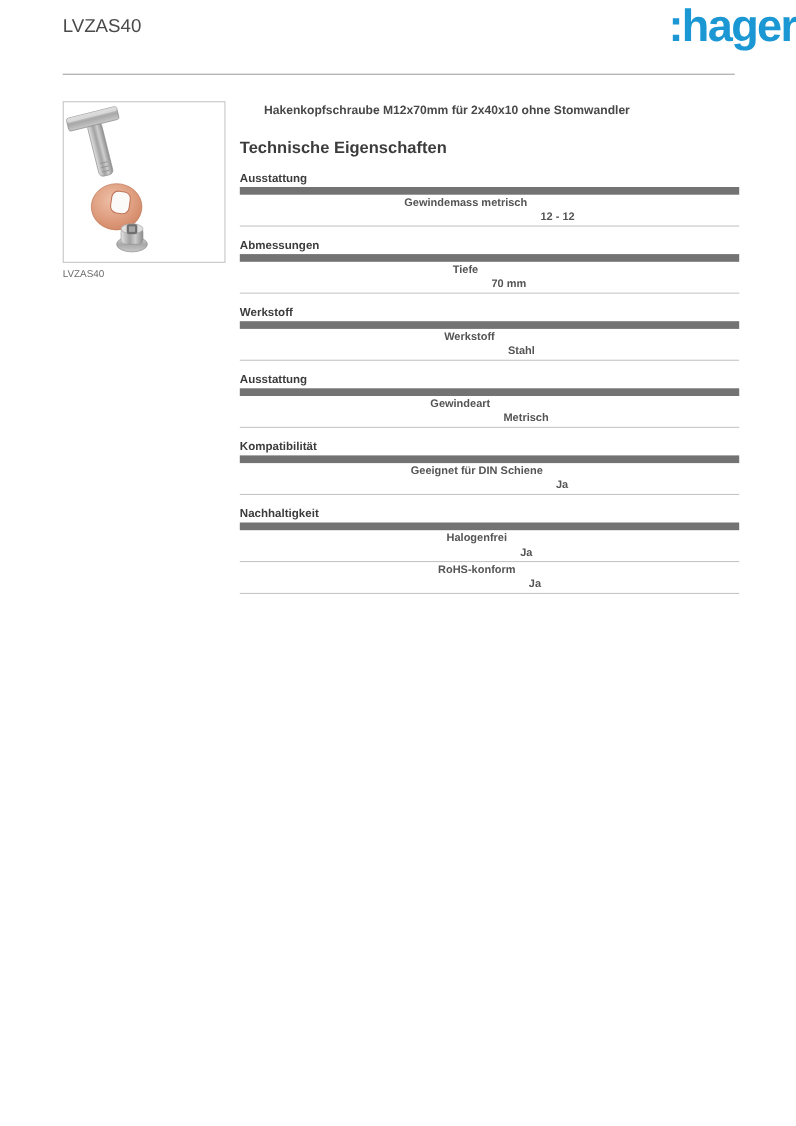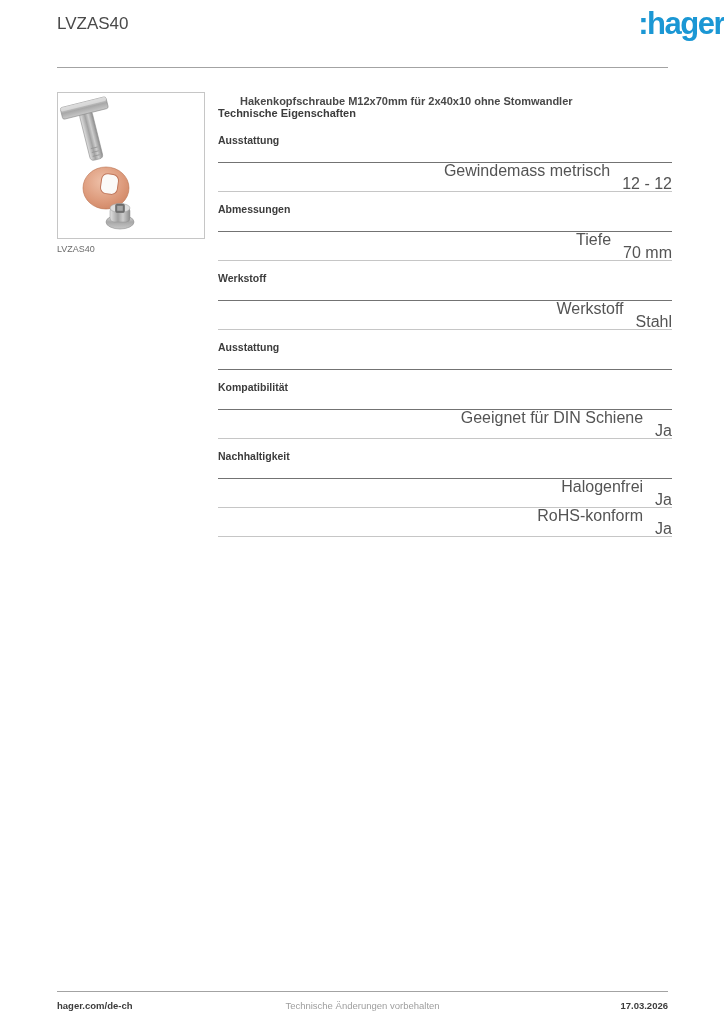--- a/index.html
+++ b/index.html
@@ -19,7 +19,7 @@
   .doc-ref   { font-size: 17px; font-weight: normal; color: #4a4a4a; line-height: 20px; }
   .logo {
     position: absolute; right: 0; top: 8px;
-    font-size: 31px; font-weight: bold; letter-spacing: -1.5px;
+    font-size: 41px; font-weight: bold; letter-spacing: -1.5px;
     line-height: 31px;
   }
   .header-rule { position: absolute; left: 57px; top: 67px; width: 611px; border-top: 1px solid #a3a3a3; }

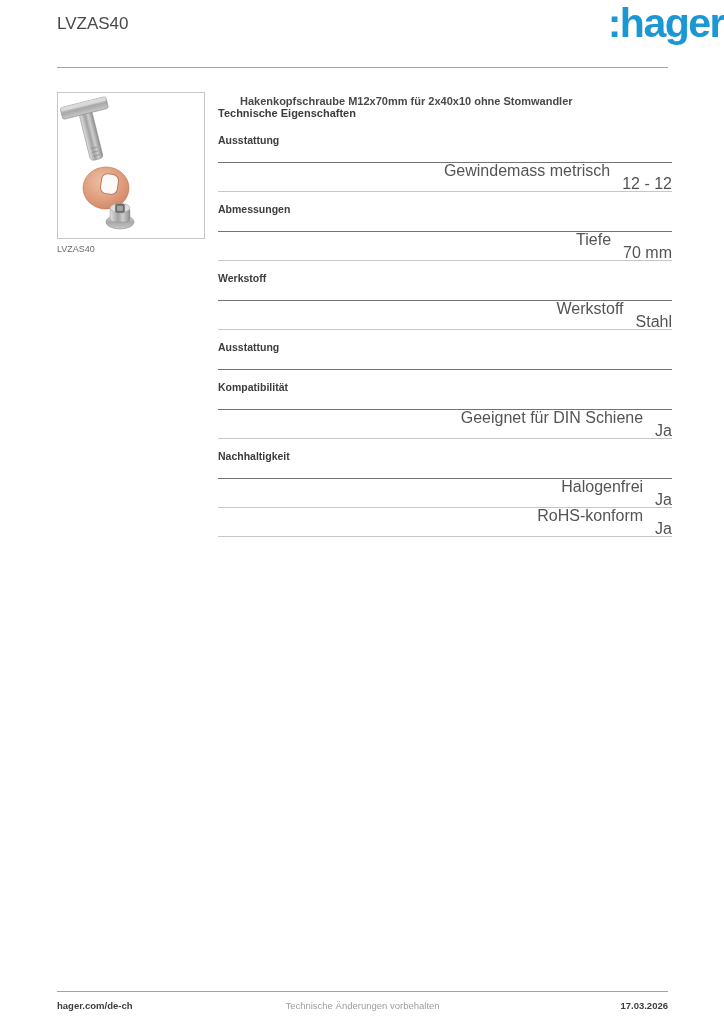--- a/index.html
+++ b/index.html
@@ -35,7 +35,7 @@
   
   .specs { position: absolute; left: 218px; top: 95px; width: 454px; }
   .product-title { font-size: 11px; font-weight: bold; color: #484848; line-height: 12px; margin-left: 22px; }
-  .tech-heading  { font-size: 11px; font-weight: bold; color: #3c3c3c; line-height: 12px; }
+  .tech-heading  { margin-top: 22px; font-size: 15px; font-weight: bold; color: #3c3c3c; line-height: 12px; }
   .spec-sections { margin-top: 15px; }
   .spec-section  { margin-top: 11px; }
   .spec-section:first-child { margin-top: 0; }

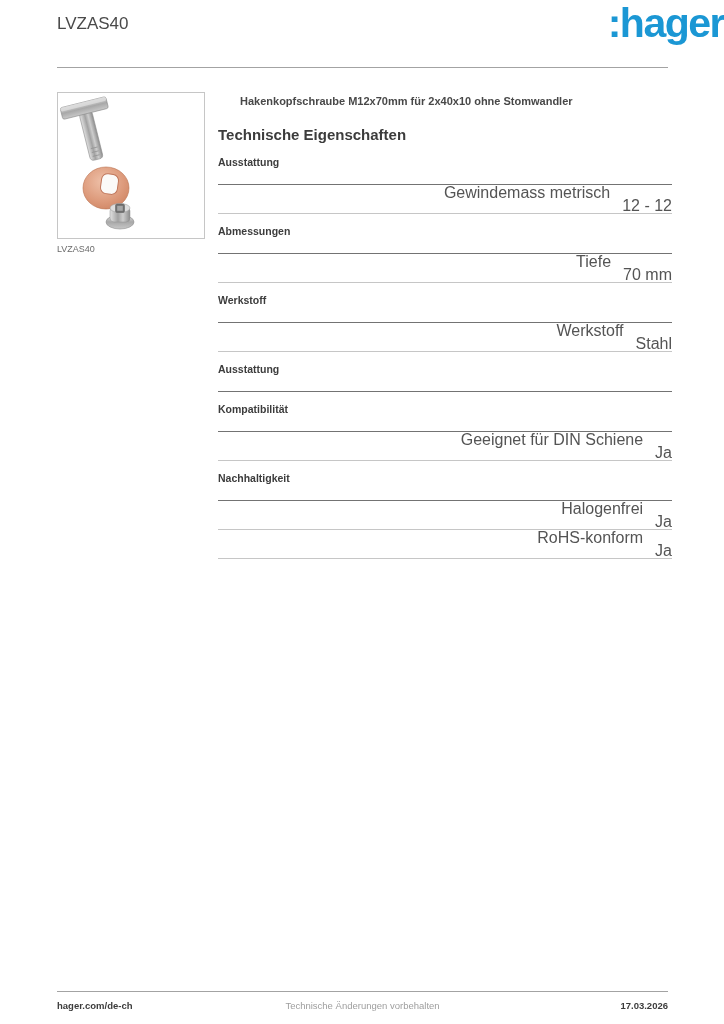--- a/index.html
+++ b/index.html
@@ -41,8 +41,8 @@
   .spec-section:first-child { margin-top: 0; }
   .spec-section-title {
     font-size: 10.5px; font-weight: bold; color: #3c3c3c;
-    line-height: 12px; padding-bottom: 16px;
-    border-bottom: 1px solid #737373;
+    line-height: 12px; padding-bottom: 2px;
+    border-bottom: 7px solid #737373;
   }
   .spec-row {
     display: flex; justify-content: flex-end;

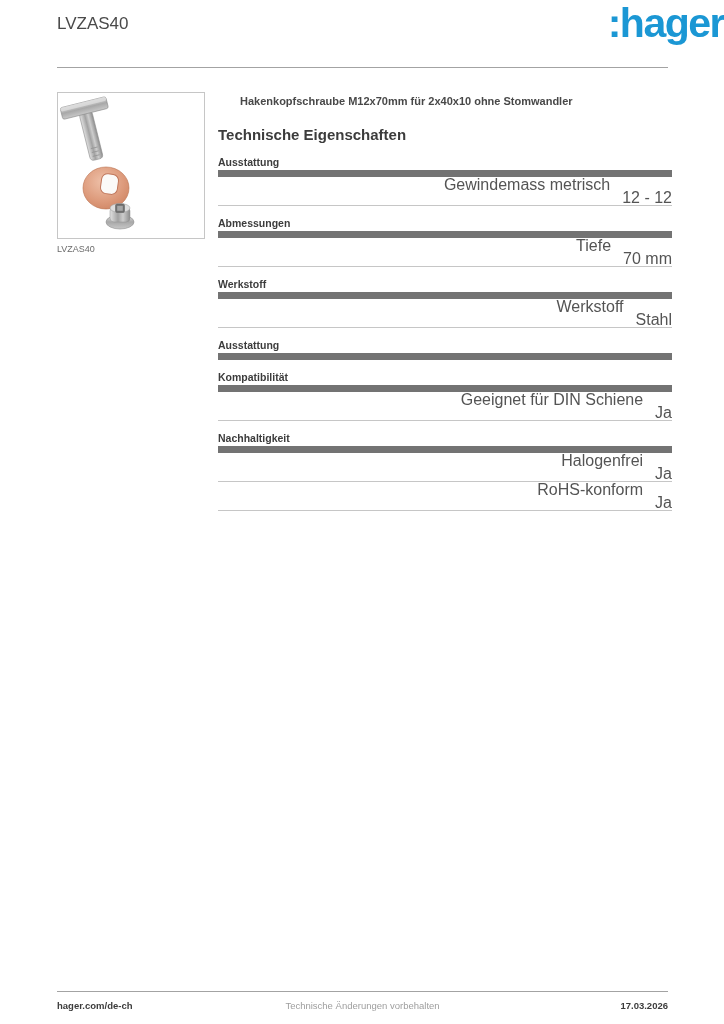--- a/index.html
+++ b/index.html
@@ -45,9 +45,9 @@
     border-bottom: 7px solid #737373;
   }
   .spec-row {
-    display: flex; justify-content: flex-end;
-    font-size: 16px; color: #545454; line-height: 11px;
-    padding: 2px 0 2px; border-bottom: 1px solid #c6c6c6;
+    display: flex; justify-content: center;
+    font-size: 10px; color: #545454; line-height: 11px;
+    padding: 2px 0 2px; border-bottom: 1px solid #c6c6c6; font-weight: bold;
   }
   .spec-label { text-align: left; }
   .spec-value { text-align: right; white-space: nowrap; padding-left: 12px; margin-top: 13px; }

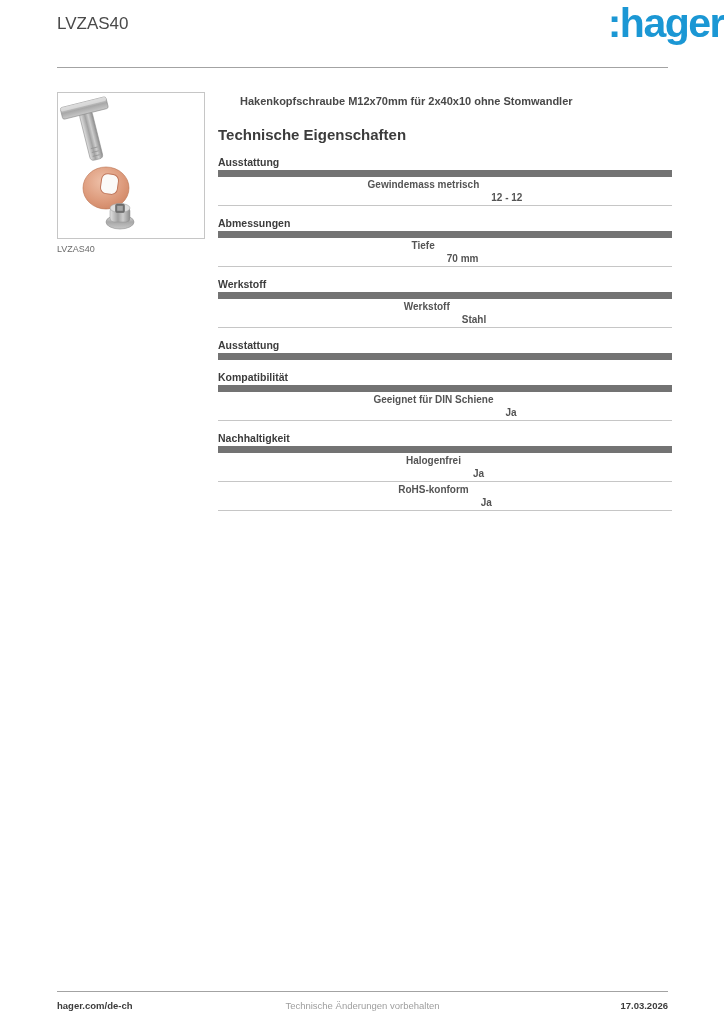--- a/index.html
+++ b/index.html
@@ -156,6 +156,12 @@
 
   <section class="spec-section">
     <h3 class="spec-section-title">Ausstattung</h3>
+    <div class="spec-rows">
+  <div class="spec-row">
+    <span class="spec-label">Gewindeart</span>
+    <span class="spec-value">Metrisch</span>
+  </div>
+</div>
   </section>
 
   <section class="spec-section">

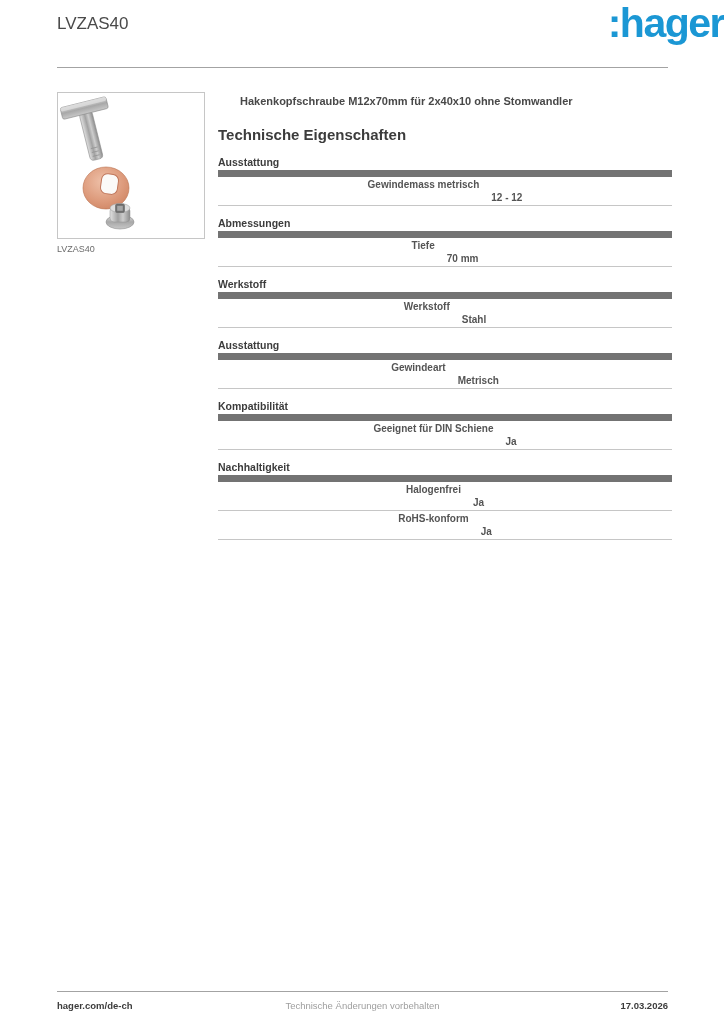--- a/index.html
+++ b/index.html
@@ -191,11 +191,6 @@
 </div>
   </div>
 
-  <div class="footer">
-    <span class="footer-left">hager.com/de-ch</span>
-    <span class="footer-center">Technische Änderungen vorbehalten</span>
-    <span class="footer-right">17.03.2026</span>
-  </div>
 
 </div>
 

